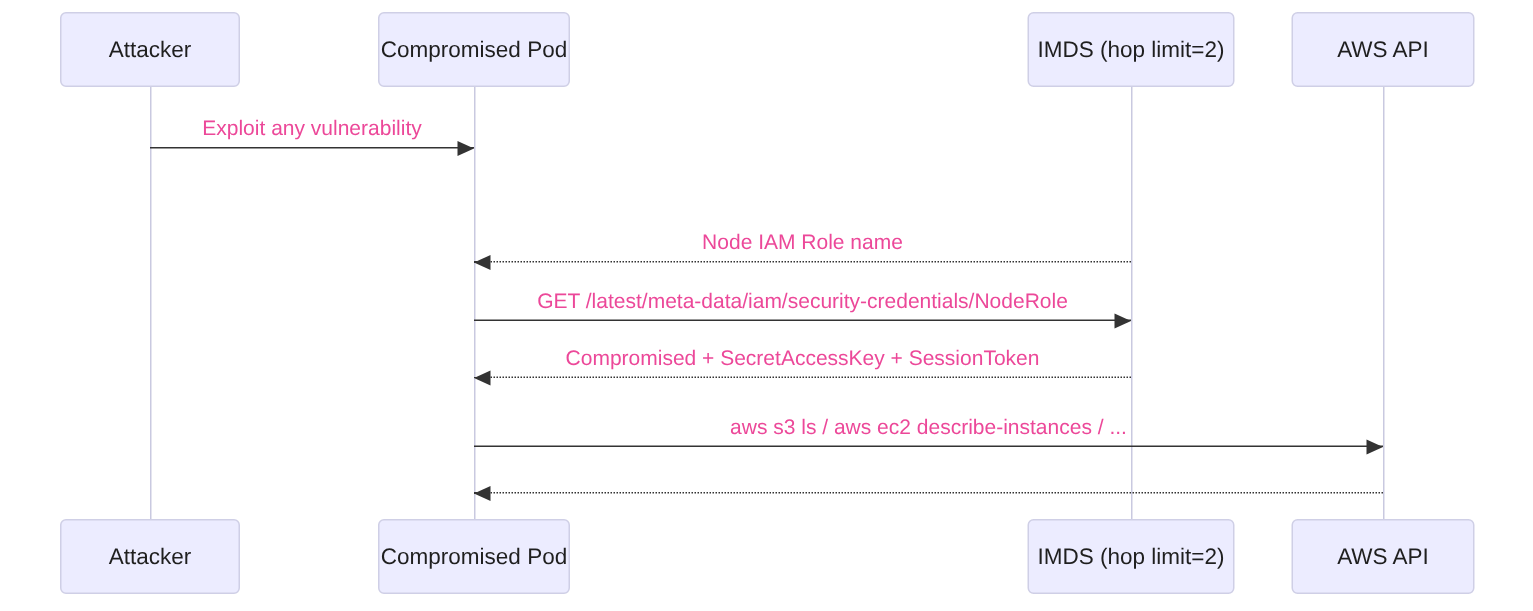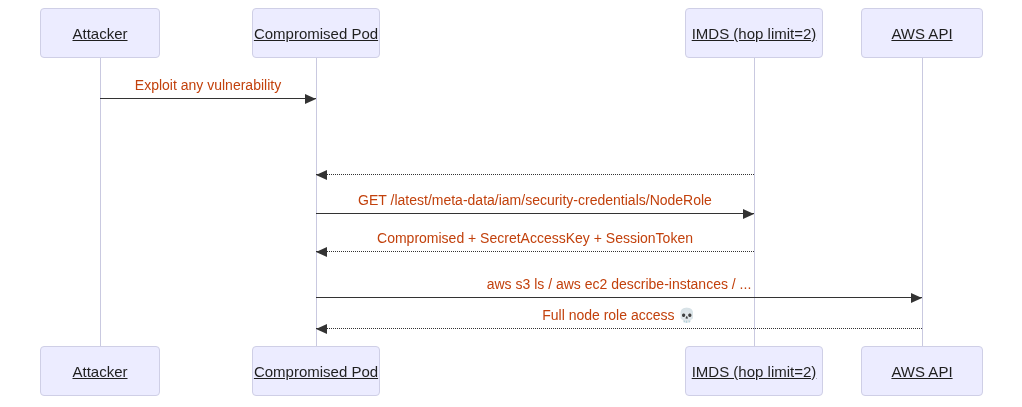--- a/index.html
+++ b/index.html
@@ -35,7 +35,6 @@
     font-size: 15px;
     color: #1f1f1f;
     white-space: nowrap;
-    text-decoration: underline;
   }
   .actor-box.top { top: 8px; }
   .actor-box.bottom { top: 346px; }

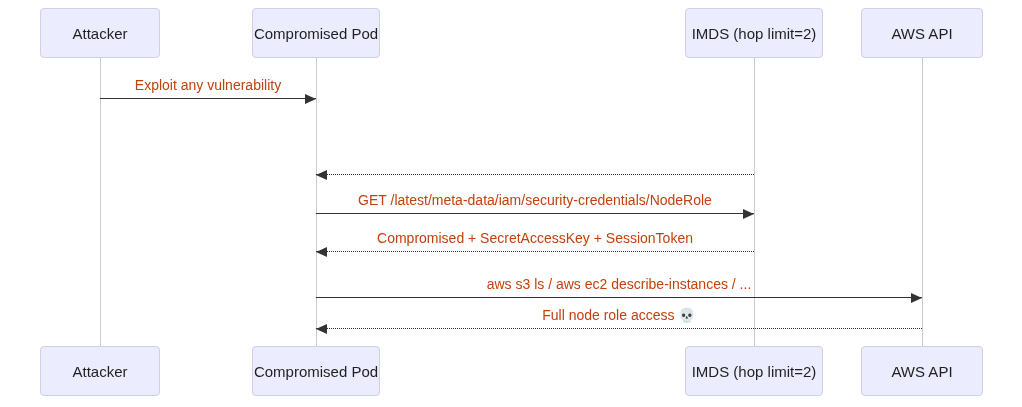--- a/index.html
+++ b/index.html
@@ -47,7 +47,7 @@
     bottom: 6px;
     text-align: center;
     font-size: 14px;
-    color: #c2410c;
+    color: #ec4899;
     white-space: nowrap;
   }
 

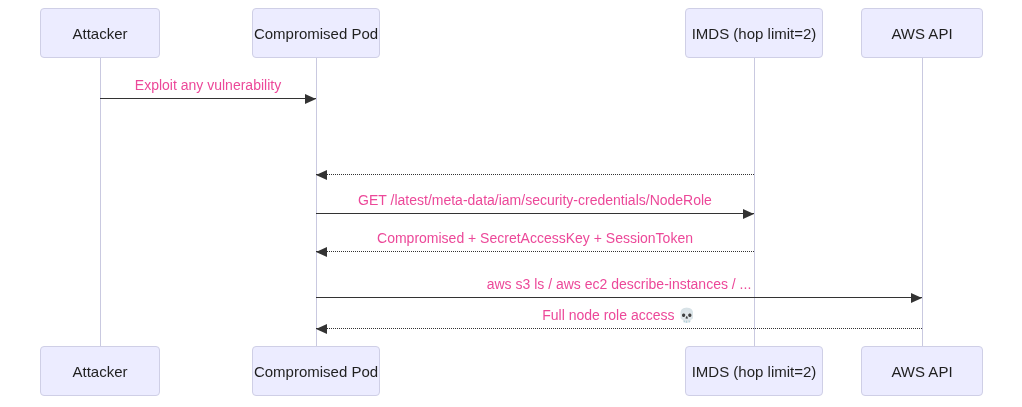--- a/index.html
+++ b/index.html
@@ -122,6 +122,7 @@
 
 
   <div class="message" style="left:316px; top:151px; width:438px">
+    <div class="msg-label">Node IAM Role name</div>
     <div class="msg-line dashed"></div>
     <div class="arrowhead left"></div>
   </div>

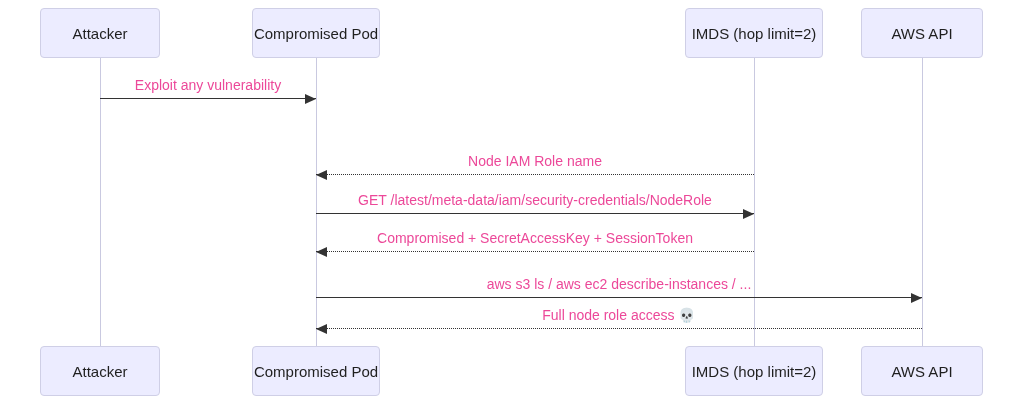--- a/index.html
+++ b/index.html
@@ -146,7 +146,6 @@
   </div>
 
   <div class="message" style="left:316px; top:305px; width:606px">
-    <div class="msg-label">Full node role access 💀</div>
     <div class="msg-line dashed"></div>
     <div class="arrowhead left"></div>
   </div>

